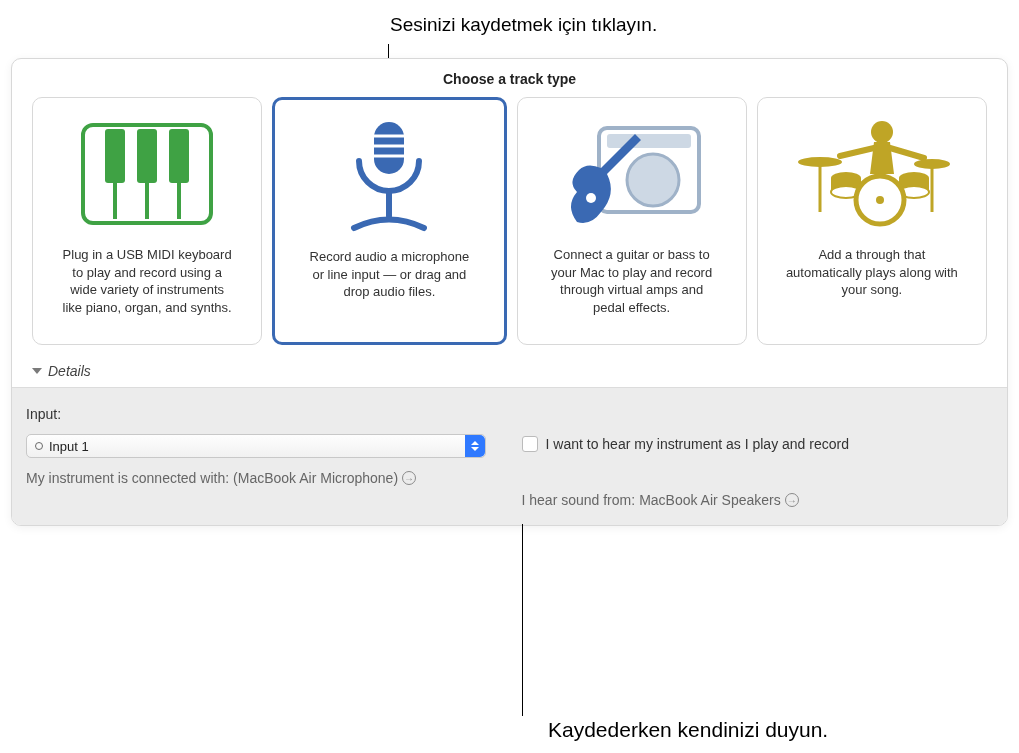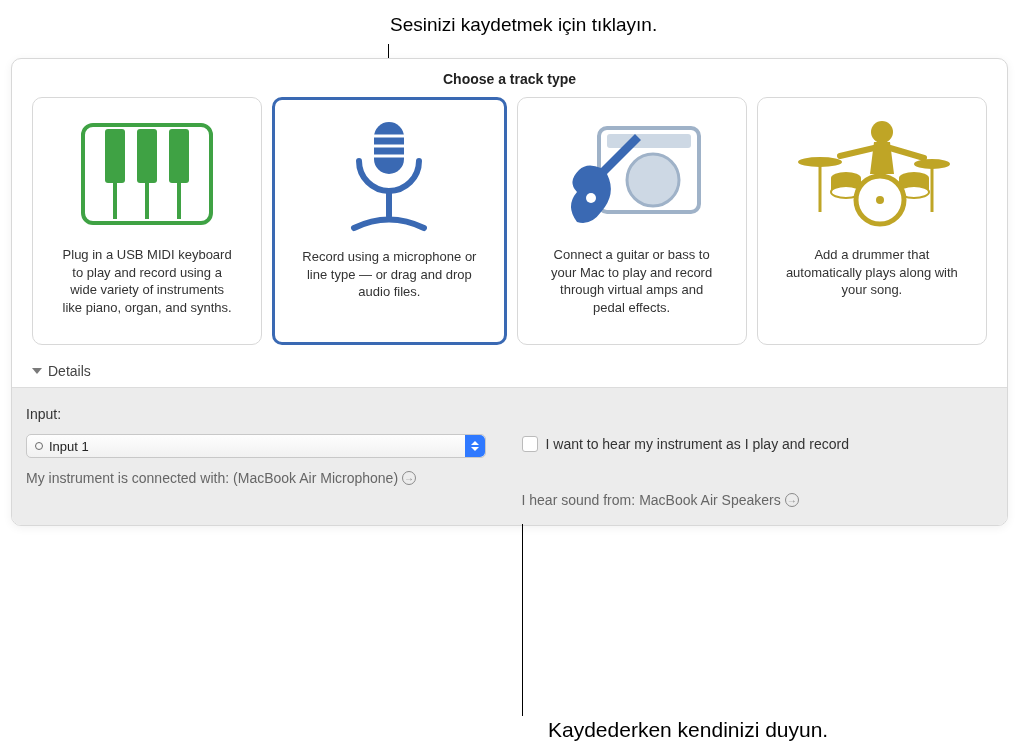--- a/index.html
+++ b/index.html
@@ -302,7 +302,7 @@
           </g>
         </svg>
       </div>
-      <div class="card-desc">Record using a microphone or line type — or drag and drop audio files.</div>
+      <div class="card-desc">Record audio a microphone or line input — or drag and drop audio files.</div>
     </div>
 
     <div class="card">

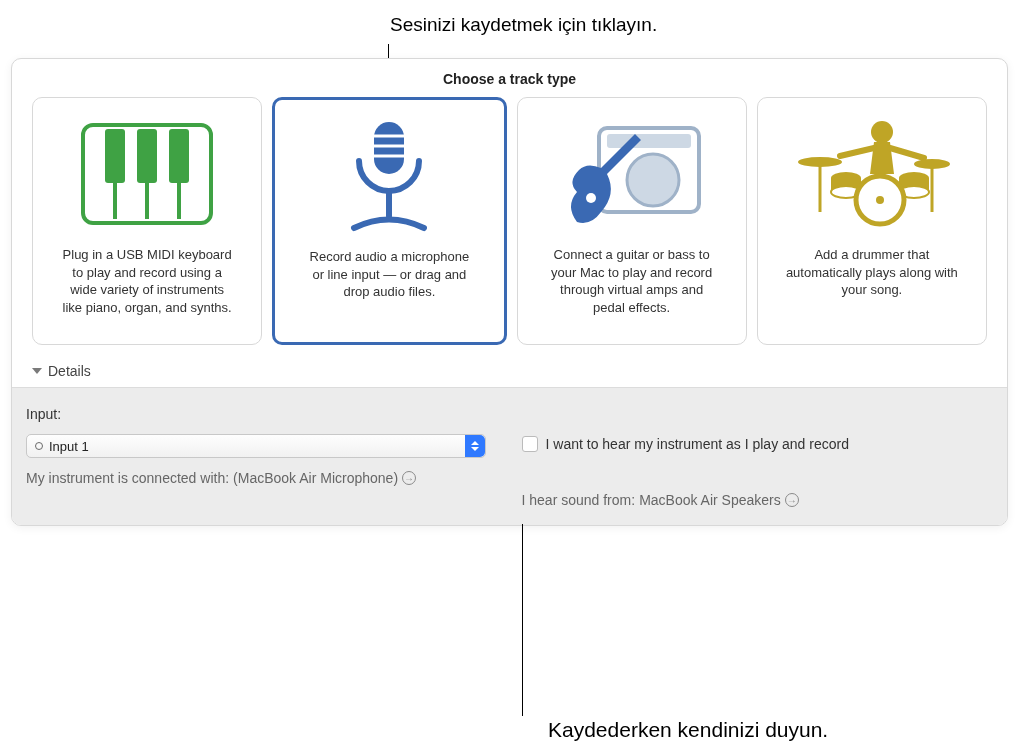--- a/index.html
+++ b/index.html
@@ -341,7 +341,7 @@
           </g>
         </svg>
       </div>
-      <div class="card-desc">Add a drummer that automatically plays along with your song.</div>
+      <div class="card-desc">Add a through that automatically plays along with your song.</div>
     </div>
 
   </div>

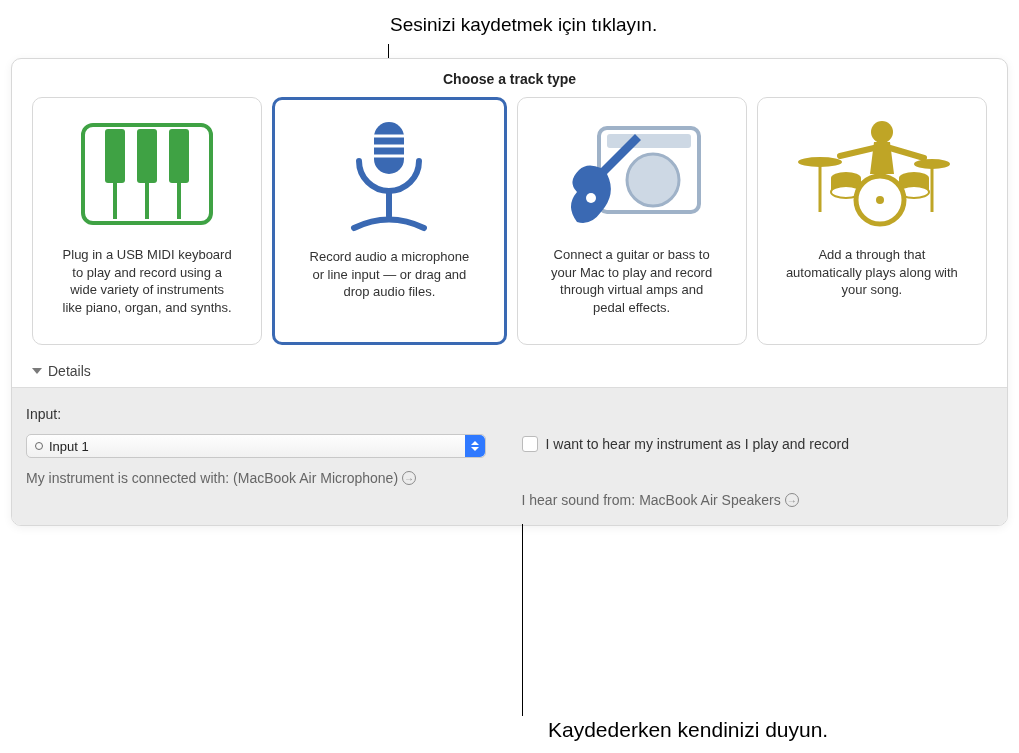--- a/index.html
+++ b/index.html
@@ -121,6 +121,7 @@
     padding: 18px 20px 8px 20px;
     font-size: 14px;
     color: #444;
+    font-style: italic;
   }
   .chevron {
     width: 0; height: 0;

